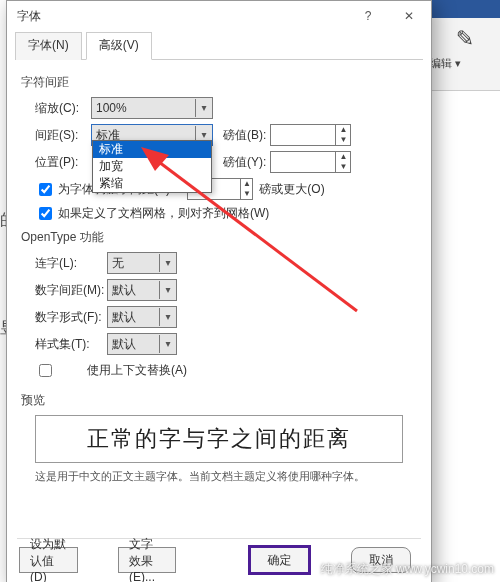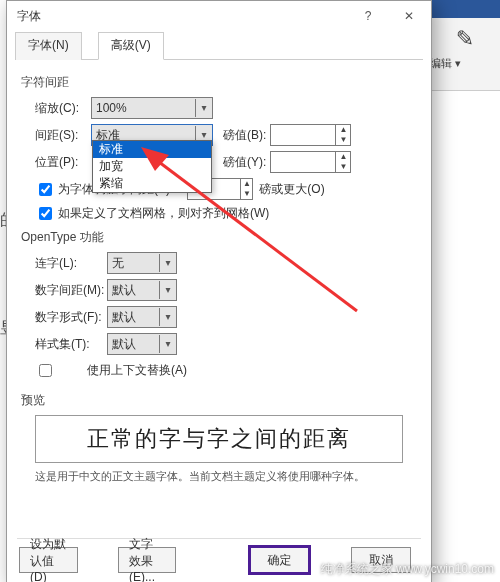--- a/index.html
+++ b/index.html
@@ -19,7 +19,7 @@
   .titlebar .btn{width:38px;height:30px;display:flex;align-items:center;justify-content:center;color:#555;}
   .titlebar .close{width:44px;}
   .tabs{display:flex;height:28px;border-bottom:1px solid #ccc;margin:0 8px;}
-  .tab{padding:4px 12px;border:1px solid #ccc;border-bottom:none;margin-right:16px;background:#f5f5f5;position:relative;top:1px;}
+  .tab{padding:4px 12px;border:1px solid #ccc;border-bottom:none;margin-right:4px;background:#f5f5f5;position:relative;top:1px;}
   .tab.active{background:#fff;border-bottom:1px solid #fff;}
   .body{padding:8px 14px 0 14px;}
   .section-lbl{margin:6px 0 6px 0;color:#444;}

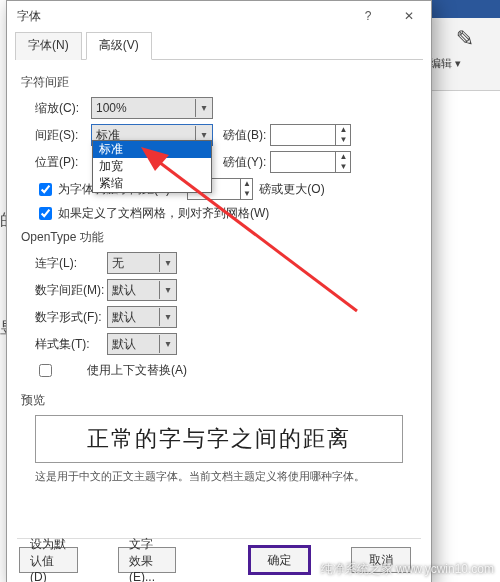--- a/index.html
+++ b/index.html
@@ -52,7 +52,7 @@
   .footer .dlgbtn{height:24px;padding:0 10px;border:1px solid #8a8a8a;background:#f4f4f4;margin-right:8px;font-size:12px;display:flex;align-items:center;}
   .footer .spacer{flex:1;}
   .footer .ok{width:78px;justify-content:center;border:3px solid #4c1d95;}
-  .footer .cancel{width:78px;justify-content:center;}
+  .footer .cancel{width:78px;justify-content:center;border-radius:8px;}
   .watermark{position:absolute;right:6px;bottom:4px;font-size:12px;color:rgba(255,255,255,0.8);text-shadow:0 0 3px #555;z-index:10;}
   hr.sep{border:none;border-top:1px solid #ddd;margin:8px 0 4px 0;}
 </style>

